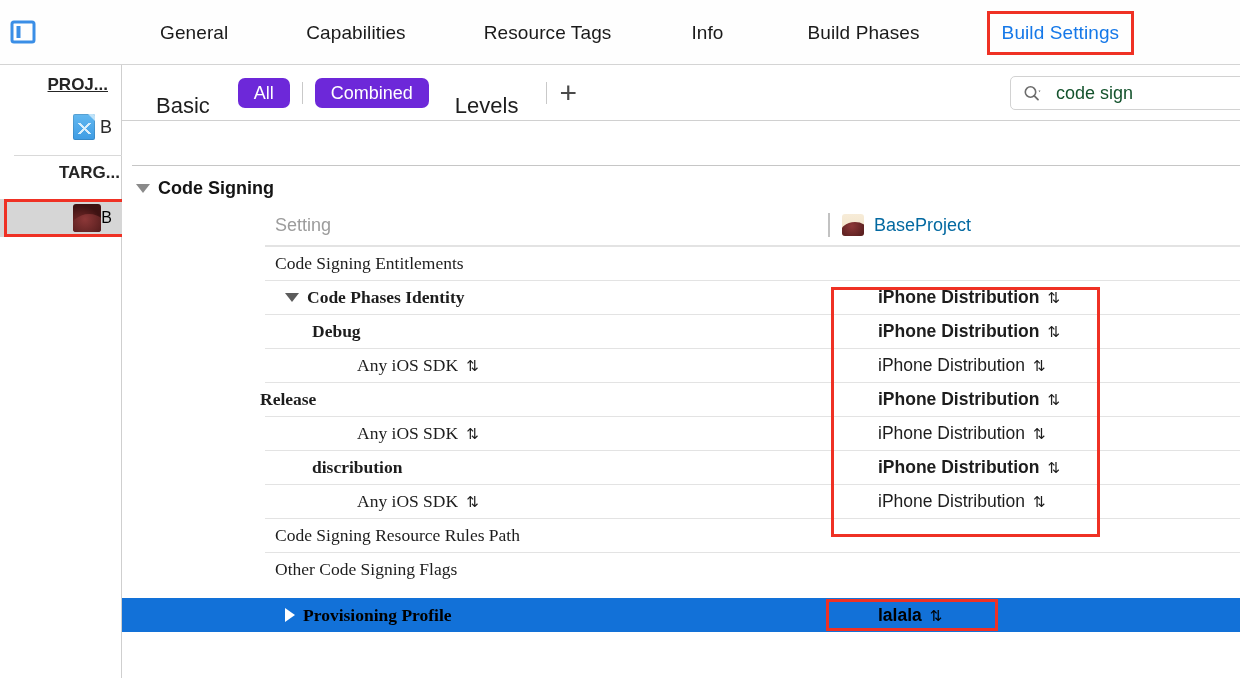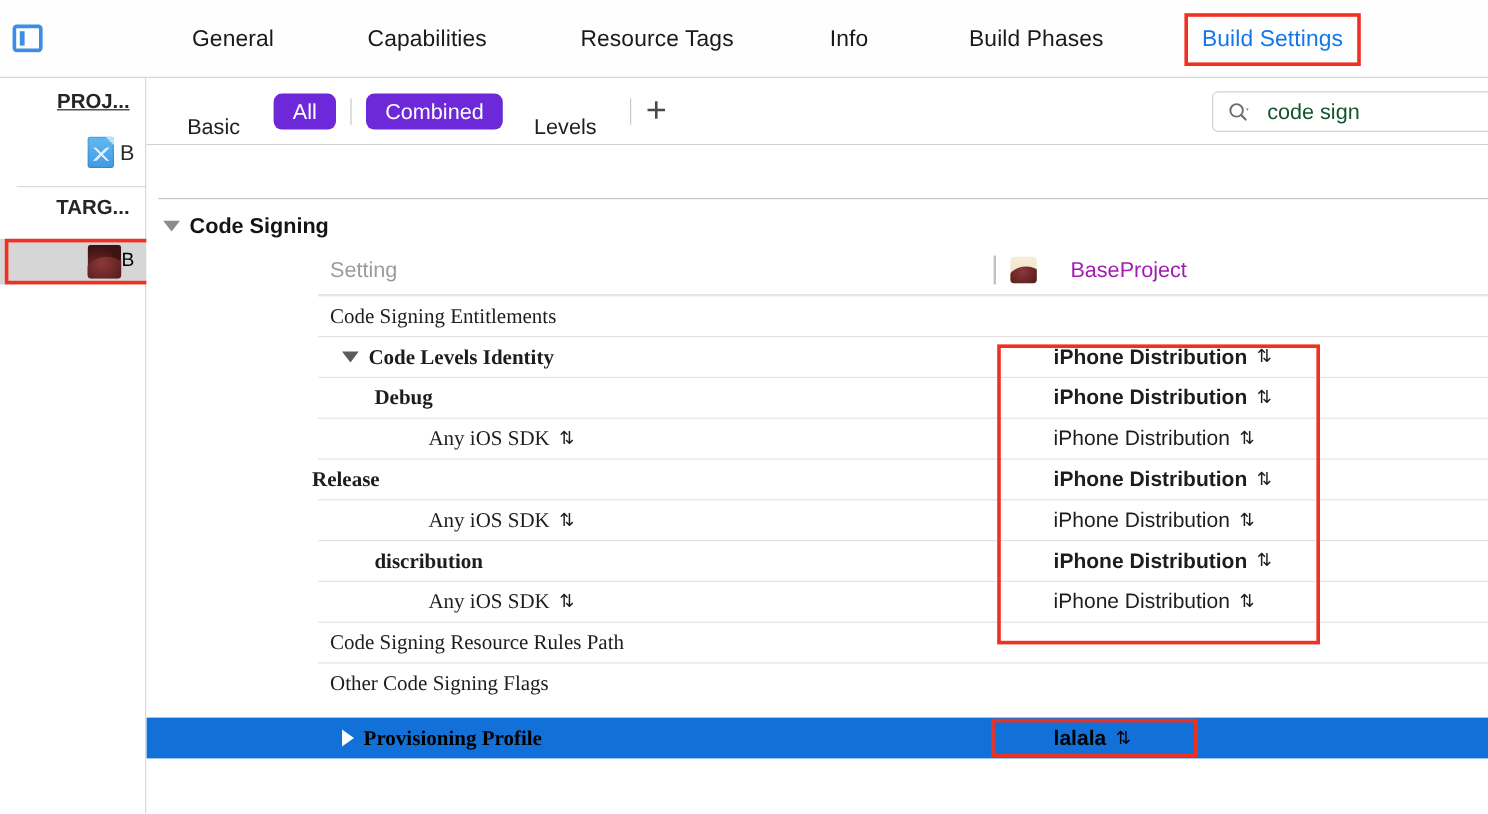--- a/index.html
+++ b/index.html
@@ -99,7 +99,7 @@
     background: #fff; border-bottom: 1px solid #d0d0d0;
     display: flex; align-items: center;
   }
-  .seg-text { font-size: 18px; color: #1e1e1e; padding: 0 6px; margin-top: 27px; }
+  .seg-text { font-size: 22px; color: #1e1e1e; padding: 0 6px; margin-top: 27px; }
   .seg-pill {
     font-size: 18px; color: #fff; background: #6d28d9;
     border-radius: 7px; padding: 4px 16px; line-height: 22px;

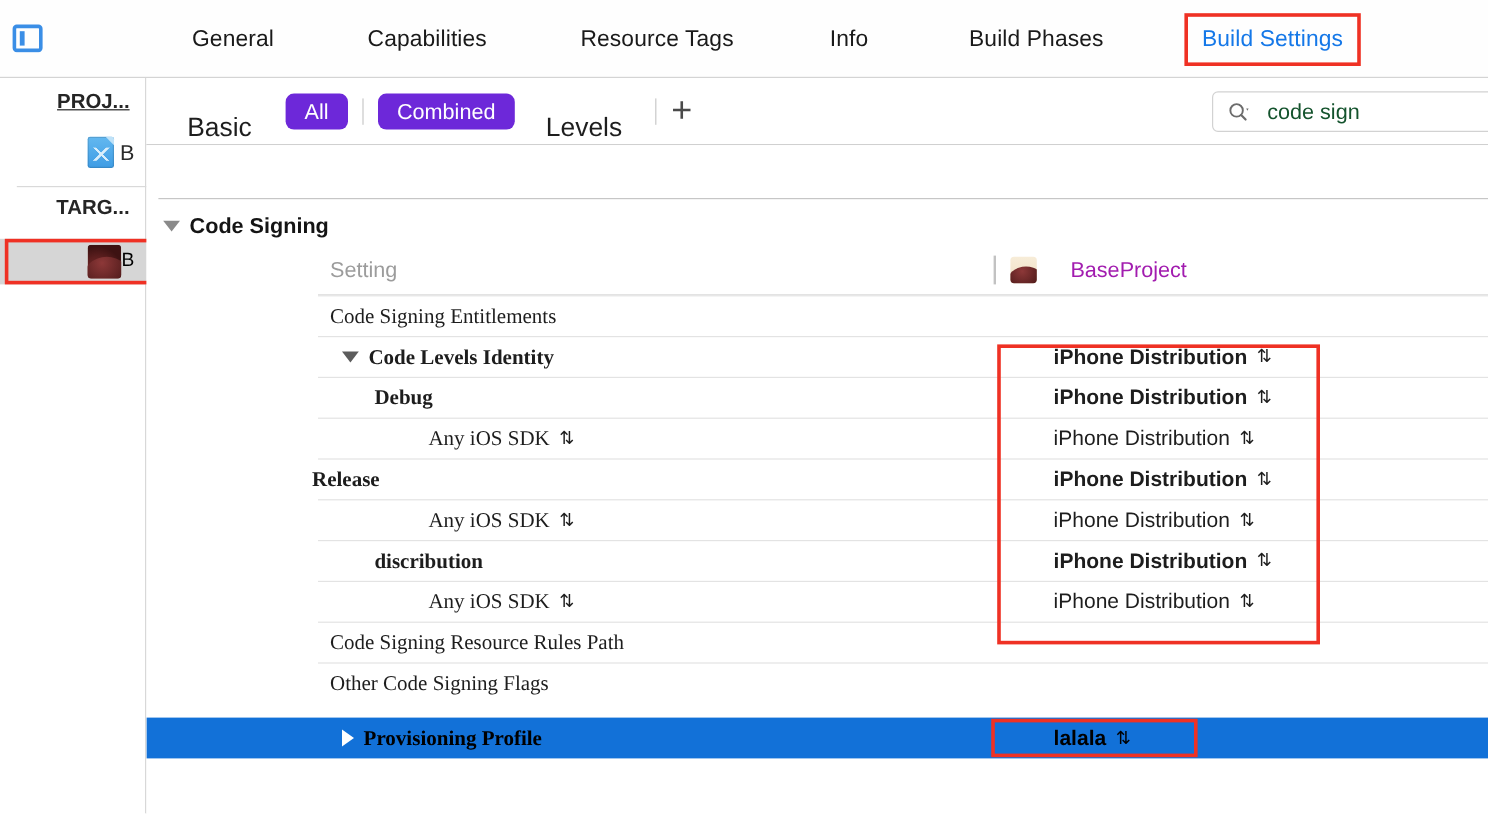--- a/index.html
+++ b/index.html
@@ -222,7 +222,7 @@
 
     <div class="sep-line" style="position:absolute;left:0;top:84px;width:122px;"></div>
 
-    <div class="grp-label" style="position:absolute;left:0;top:98px;width:122px;">TARG...</div>
+    <div class="grp-label" style="position:absolute;left:12px;top:98px;width:122px;">TARG...</div>
 
     <div class="target-row" style="top:134px;">
       <div class="target-icon"></div>

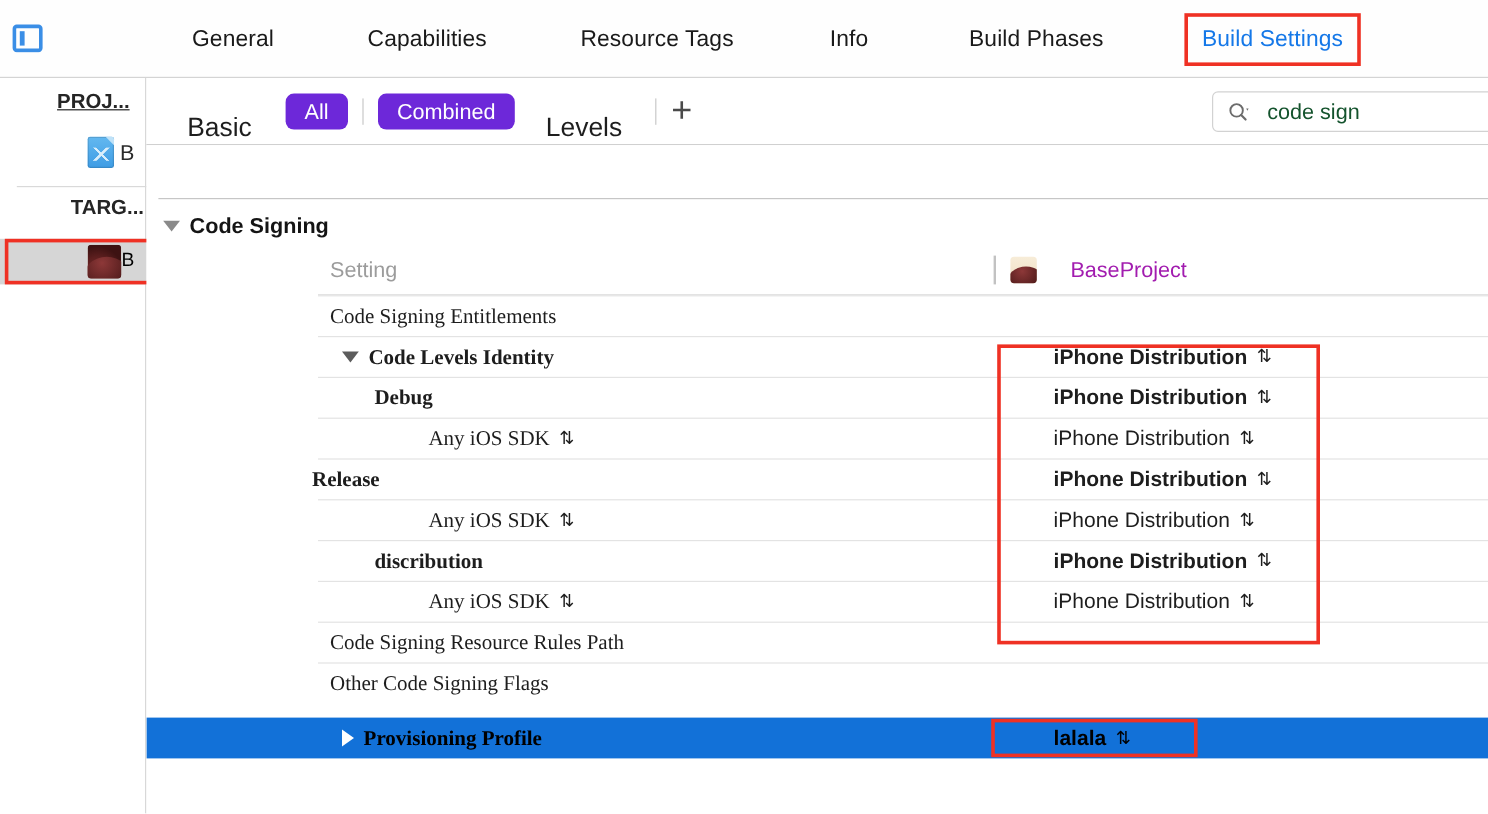--- a/index.html
+++ b/index.html
@@ -169,7 +169,7 @@
   .colhdr .setting { position:absolute; left:153px; font-size:18px; color:#9c9c9c; }
   .colhdr .projcell { position:absolute; left:706px; display:flex; align-items:center; }
   .colhdr .divider { position:absolute; left:706px; top:8px; width:2px; height:24px; background:#c2c2c2; }
-  .colhdr .pname { font-size:18px; color:#a21caf; margin-left:28px; }
+  .colhdr .pname { font-size:18px; color:#0369a1; margin-left:10px; }
   .mini-icon {
     width:22px; height:22px; border-radius:3px; overflow:hidden; position:relative;
     background: linear-gradient(#f7ecd8,#f0e0c4);

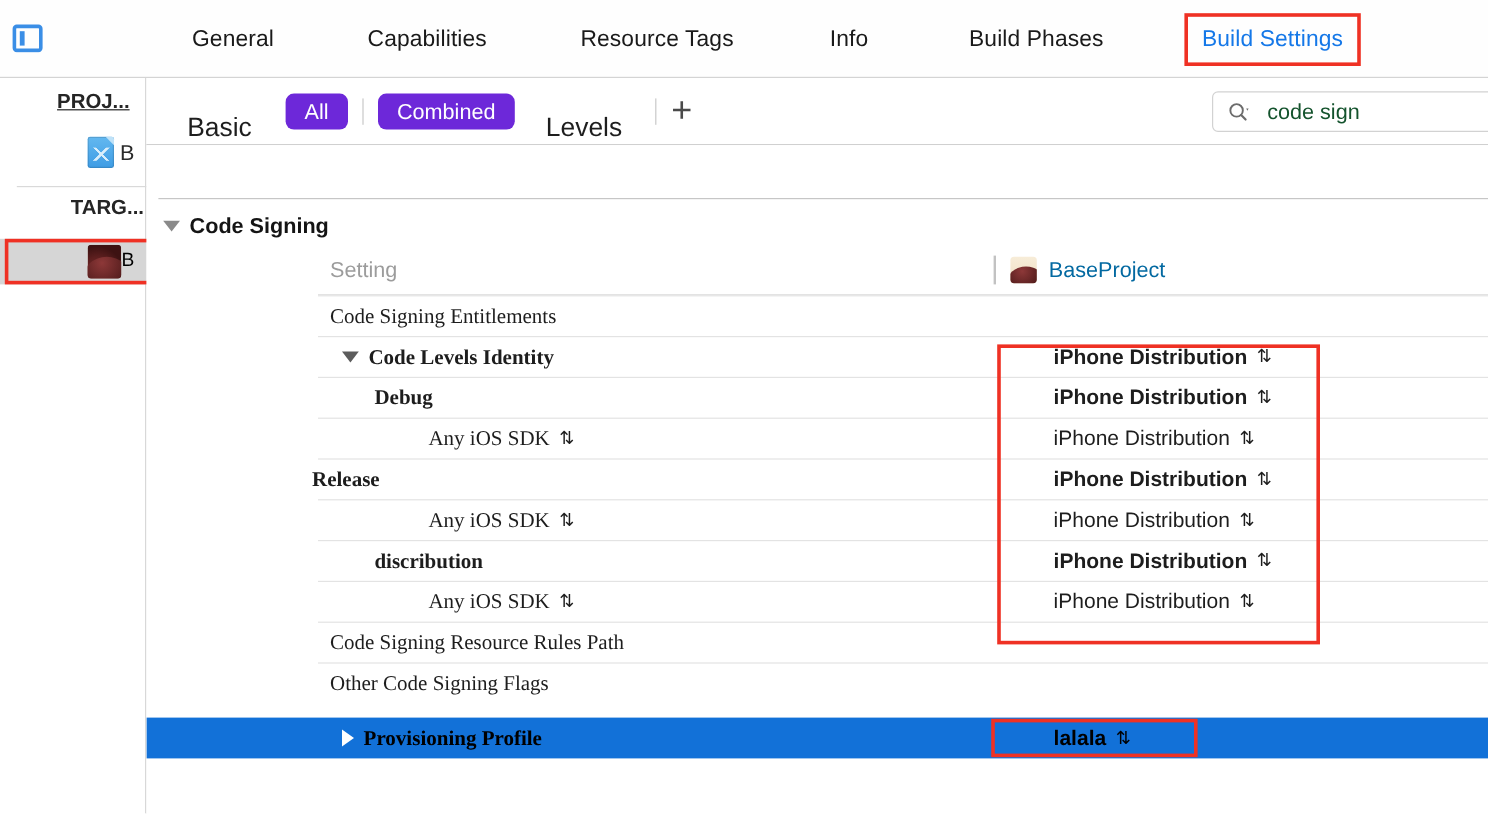--- a/index.html
+++ b/index.html
@@ -285,7 +285,7 @@
       <span class="rule"></span>
       <span class="cell-name">
         <span class="tri-down dark"></span>
-        <span class="txt bold">Code Levels Identity</span>
+        <span class="txt bold">Code Phases Identity</span>
       </span>
       <span class="cell-val val-pad">
         <span class="bold">iPhone Distribution</span>

